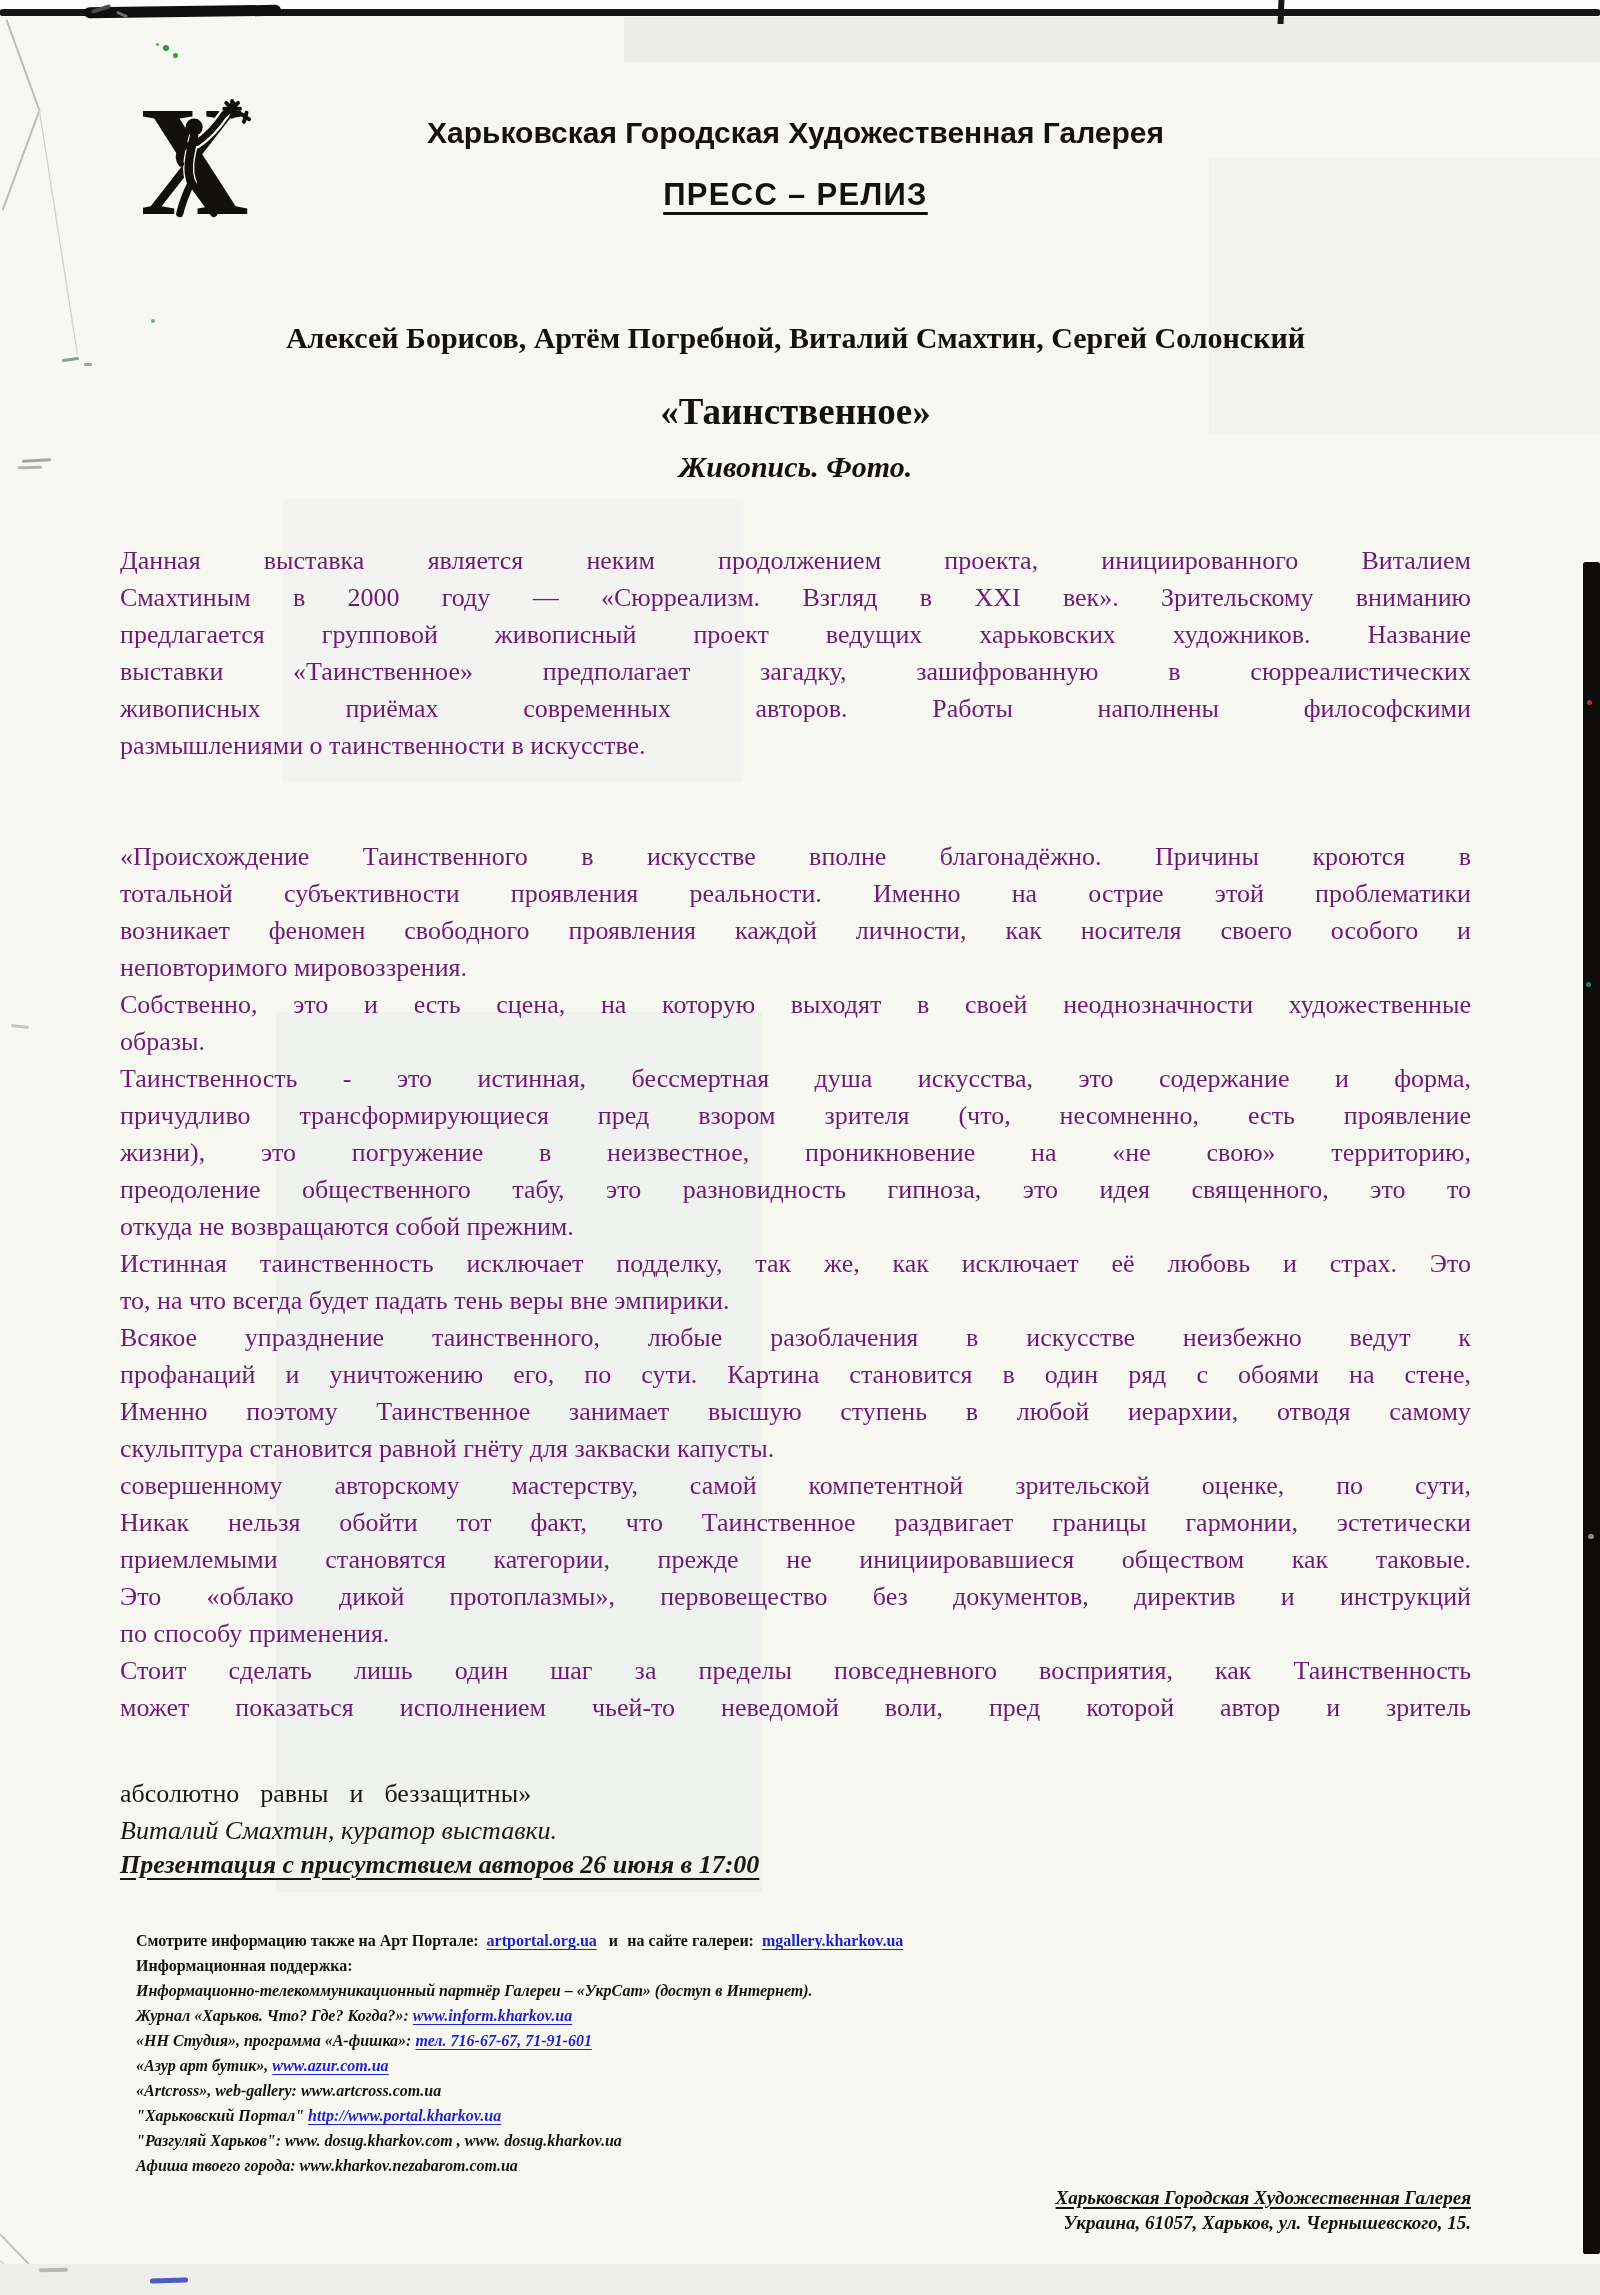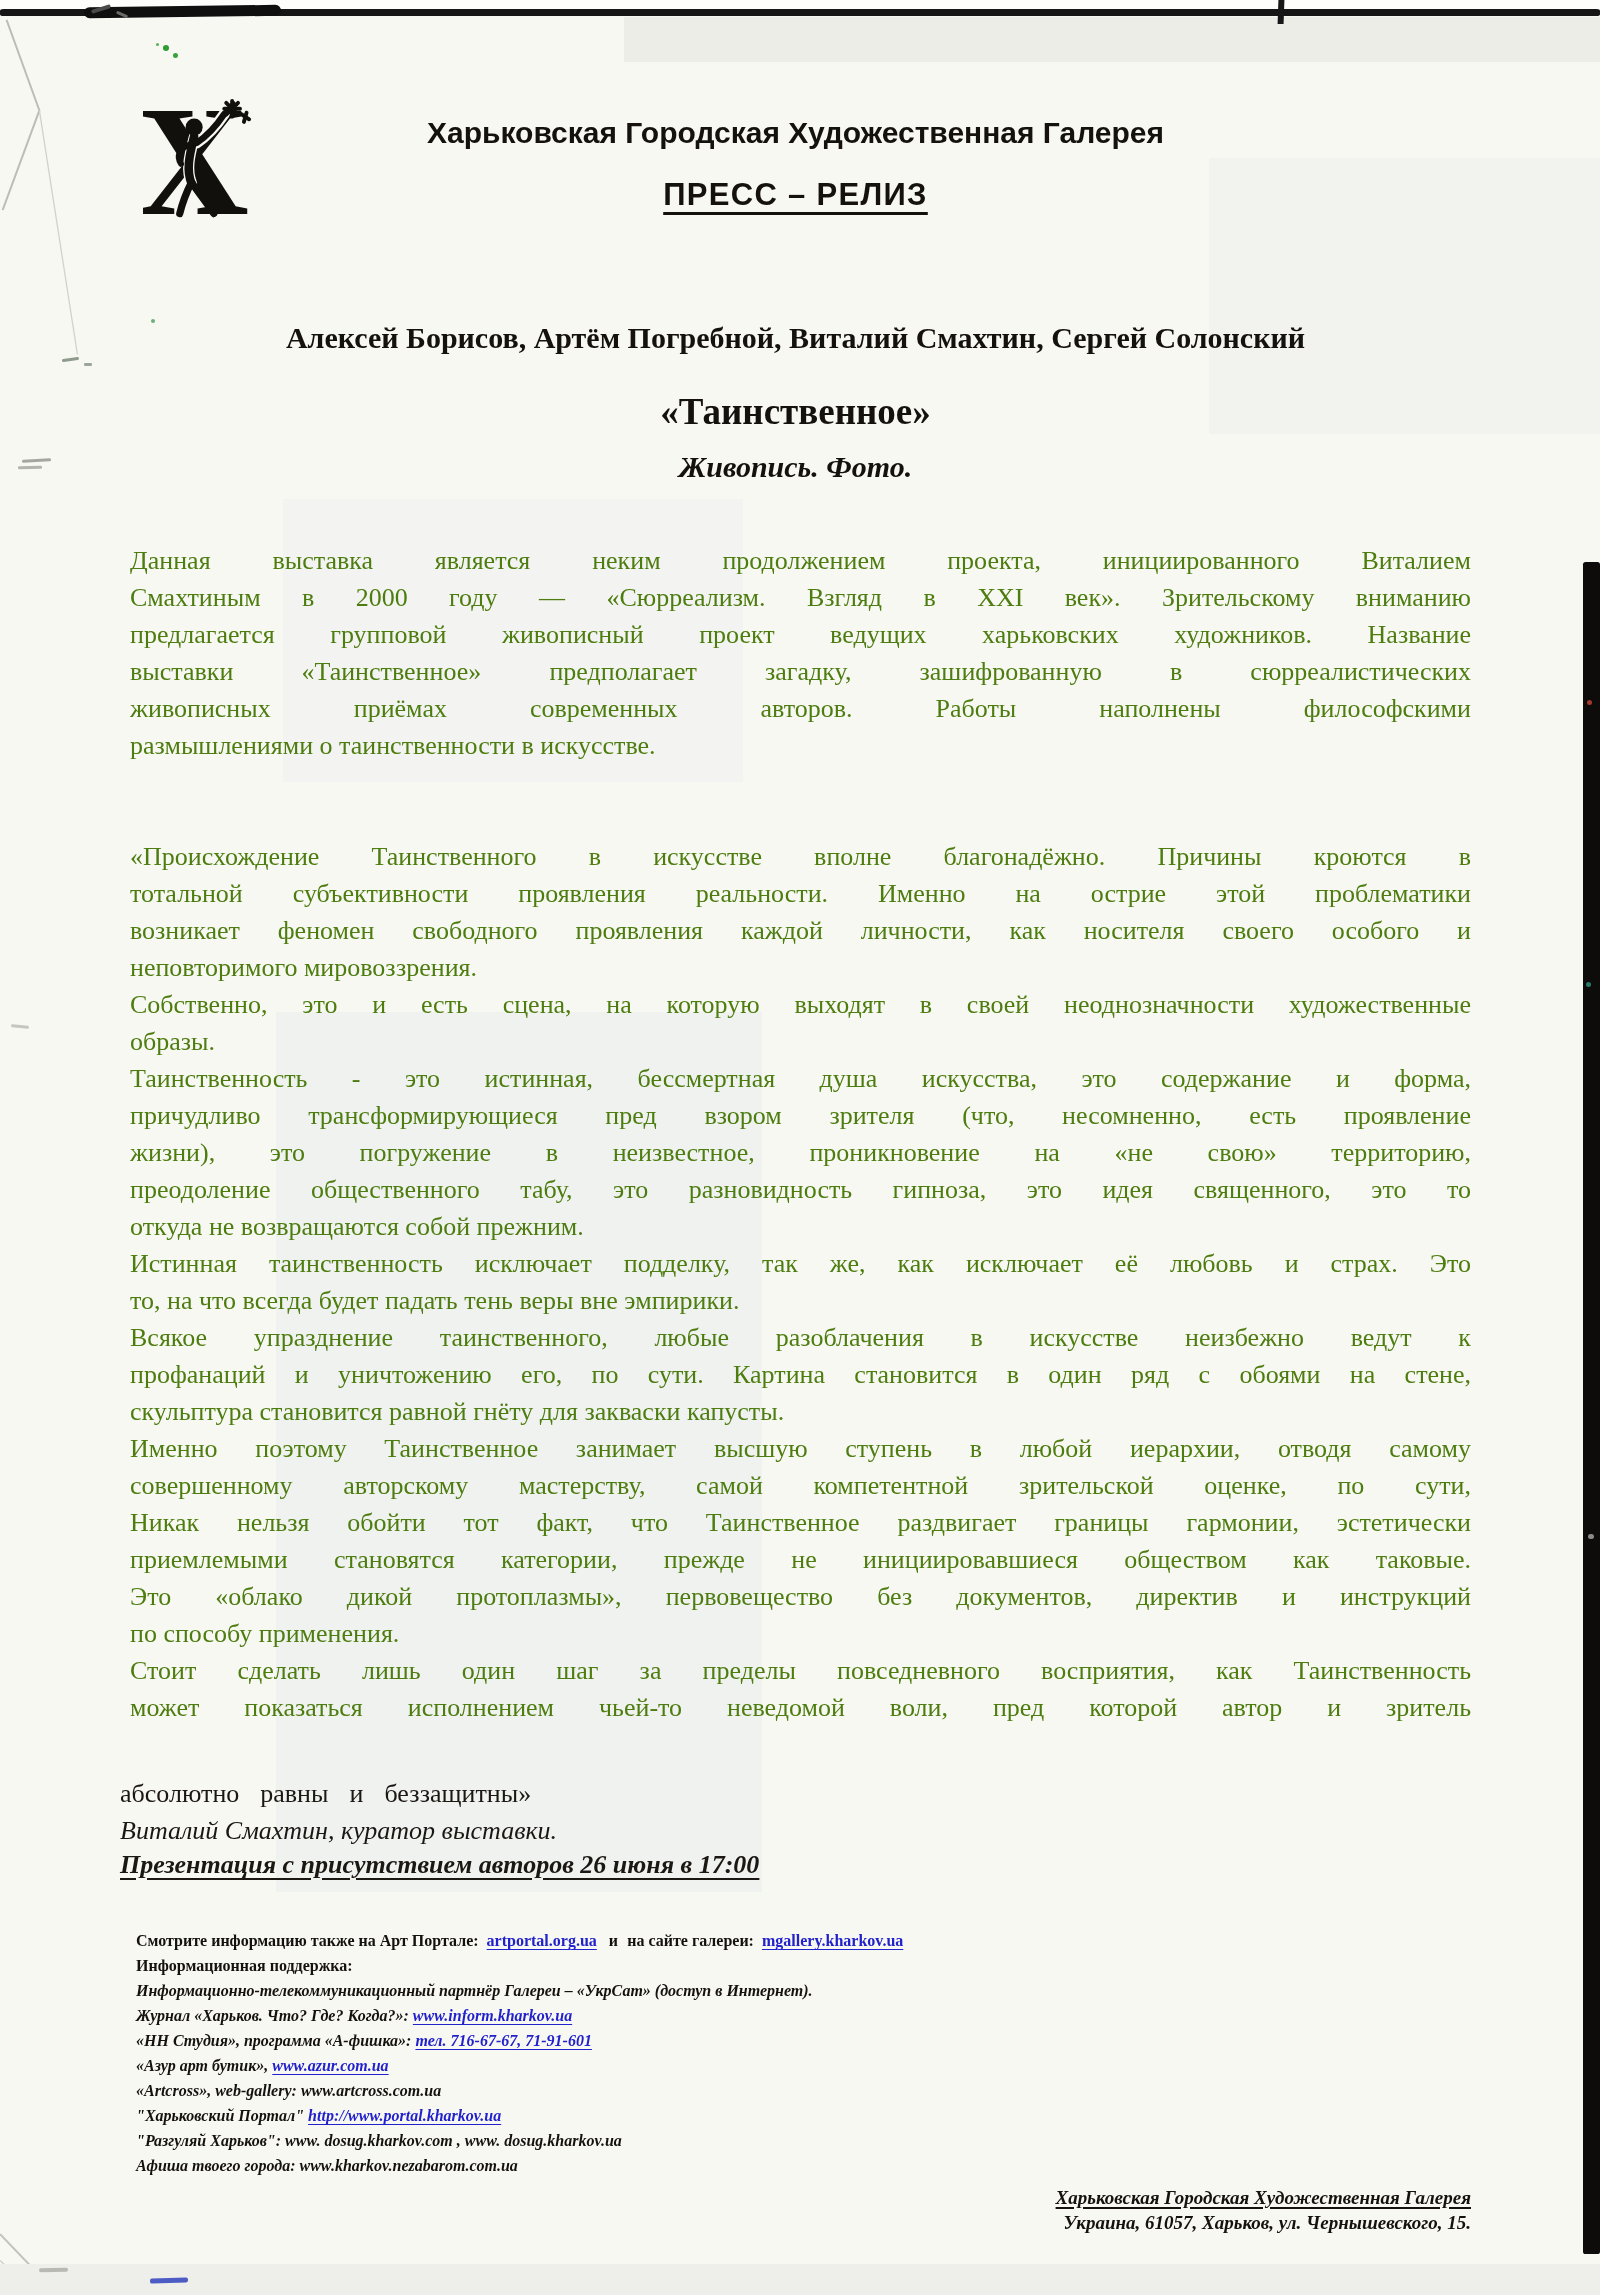--- a/index.html
+++ b/index.html
@@ -45,7 +45,7 @@
   .t-media{top:452px;font-weight:bold;font-style:italic;font-size:30px;line-height:1;color:#15120e;}
   
   .col{left:120px;width:1351px;}
-  .bline{font-size:26px;line-height:37px;text-align:justify;text-align-last:justify;color:#4d7c0f;margin-left:10px;}
+  .bline{font-size:26px;line-height:37px;text-align:justify;text-align-last:justify;color:#701a75;}
   .bline.last{text-align-last:left;}
   .intro{top:542px;}
   .quote{top:838px;}

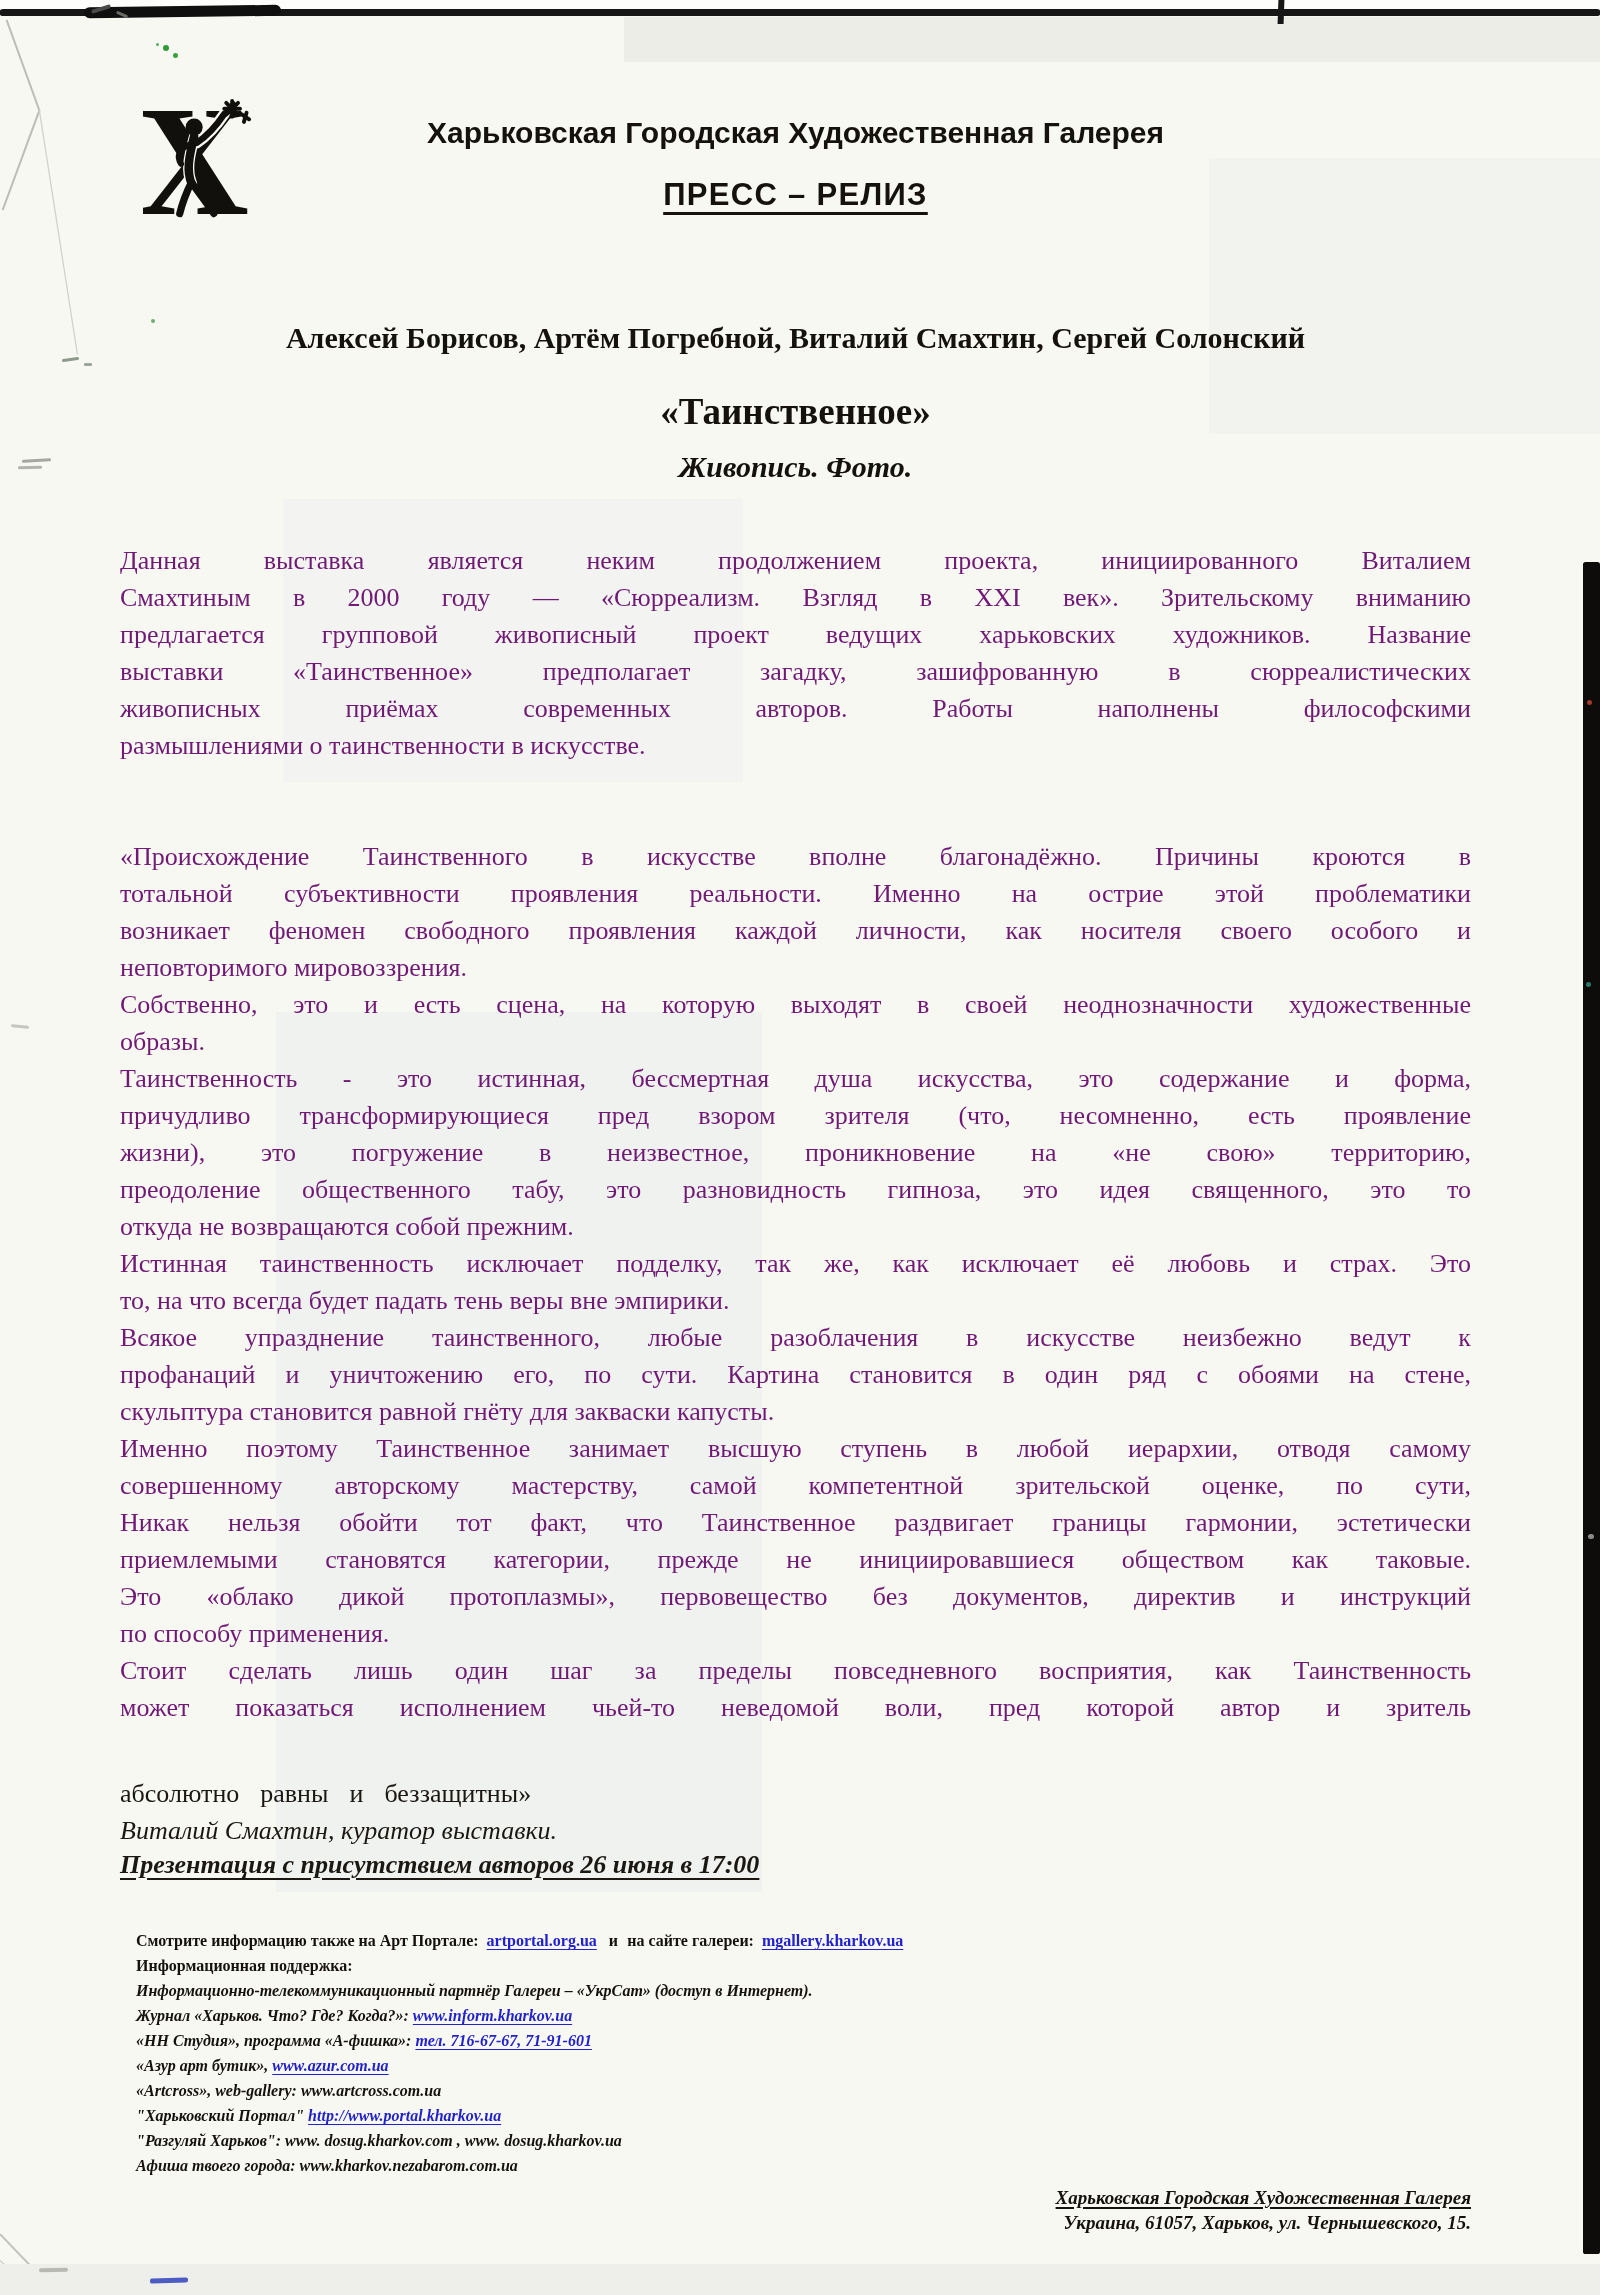--- a/index.html
+++ b/index.html
@@ -163,8 +163,8 @@
       <div class="bline last">то, на что всегда будет падать тень веры вне эмпирики.</div>
       <div class="bline">Всякое упразднение таинственного, любые разоблачения в искусстве неизбежно ведут к</div>
       <div class="bline">профанаций и уничтожению его, по сути. Картина становится в один ряд с обоями на стене,</div>
+      <div class="bline">Именно поэтому Таинственное занимает высшую ступень в любой иерархии, отводя самому</div>
       <div class="bline last">скульптура становится равной гнёту для закваски капусты.</div>
-      <div class="bline">Именно поэтому Таинственное занимает высшую ступень в любой иерархии, отводя самому</div>
       <div class="bline">совершенному авторскому мастерству, самой компетентной зрительской оценке, по сути,</div>
       <div class="bline">Никак нельзя обойти тот факт, что Таинственное раздвигает границы гармонии, эстетически</div>
       <div class="bline">приемлемыми становятся категории, прежде не инициировавшиеся обществом как таковые.</div>

